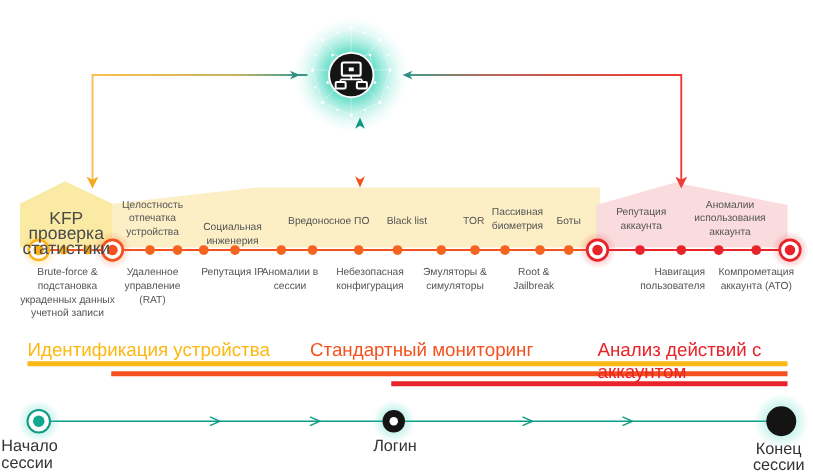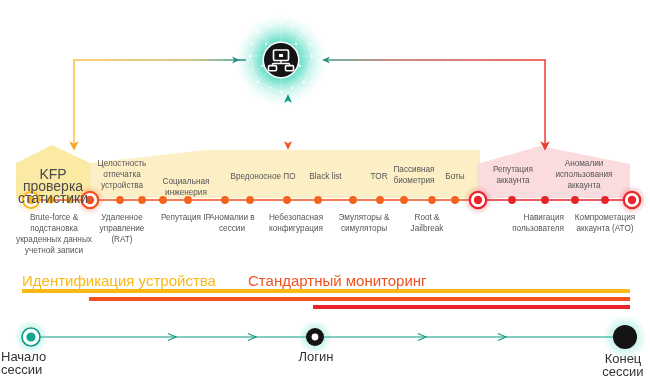--- a/index.html
+++ b/index.html
@@ -314,6 +314,7 @@
 
   <div class="phase-cap" style="left:22px;top:272px;color:#FDB813;">Идентификация устройства</div>
   <div class="phase-cap" style="left:248px;top:272px;color:#F4511E;">Стандартный мониторинг</div>
+  <div class="phase-cap" style="left:478px;top:272px;color:#E8232A;">Анализ действий с аккаунтом</div>
 
   <div class="sess-cap" style="left:1px;top:350px;width:60px;text-align:left;">
     <span>Начало</span><br>

